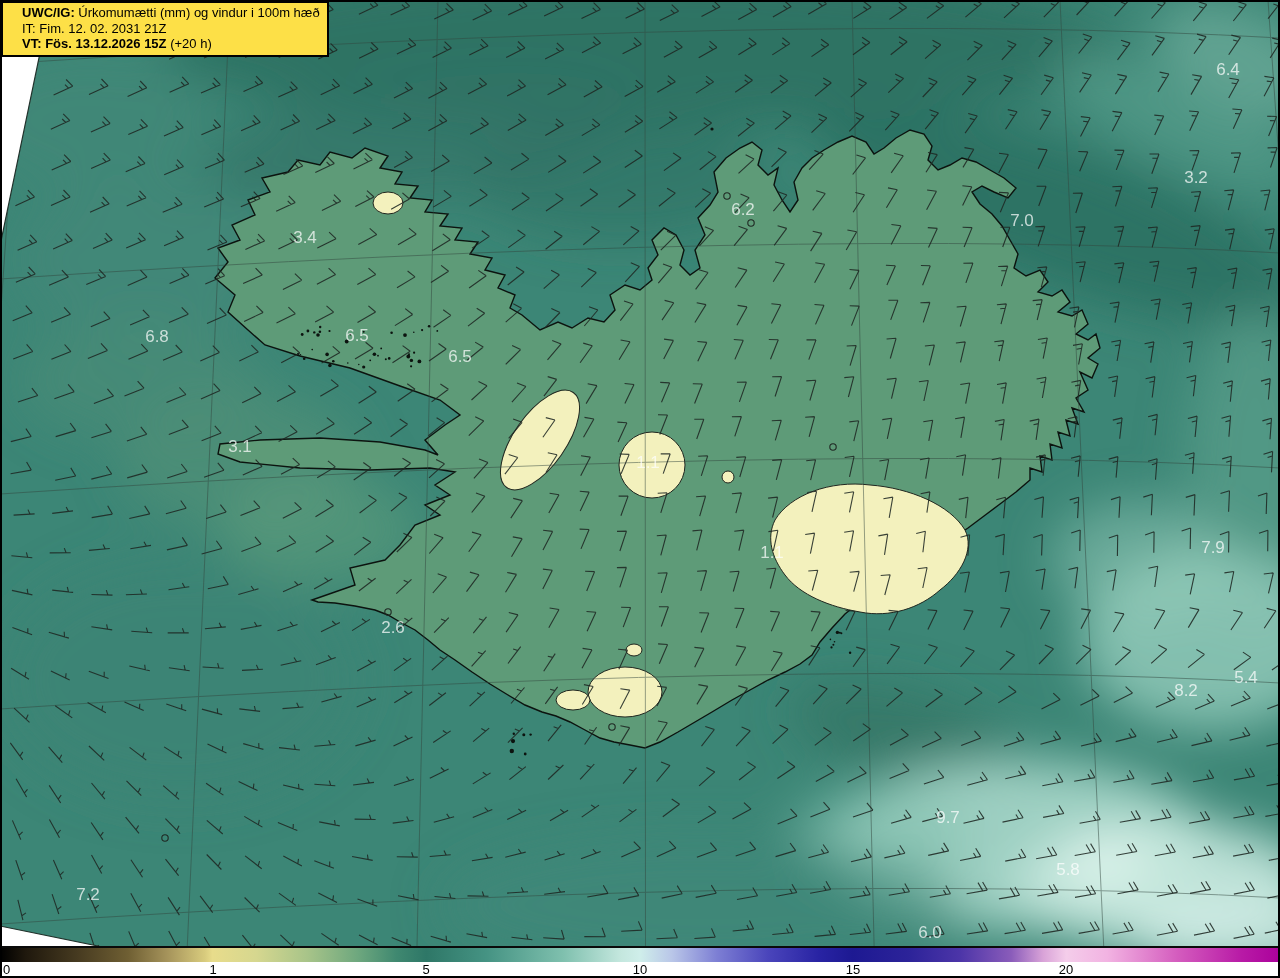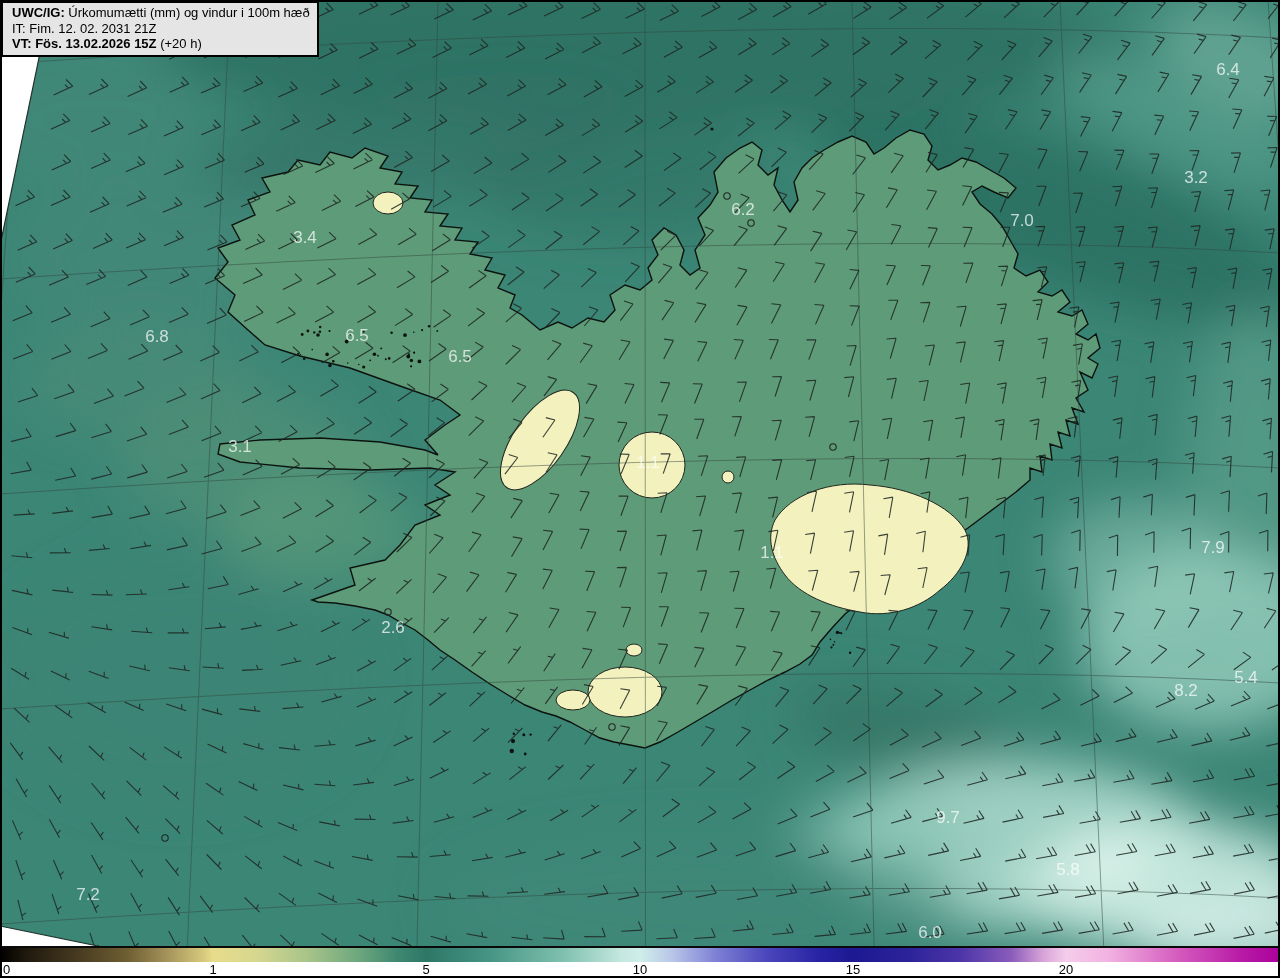--- a/index.html
+++ b/index.html
@@ -8,8 +8,8 @@
   #map-wrap{position:absolute;left:0;top:0;width:1028px;height:946px;}
   #map-svg{display:block;}
   
-  .tbox{position:absolute;left:1px;top:1px;background:#e5e5e5;border:2px solid #000;
-        padding:2px 7px 3px 9px;z-index:5;}
+  .tbox{position:absolute;left:1px;top:1px;background:#fde047;border:2px solid #000;
+        padding:2px 7px 3px 19px;z-index:5;}
   .tline{font-size:13px;line-height:15.5px;color:#000;white-space:nowrap;}
   .tline b{font-weight:bold;}
   

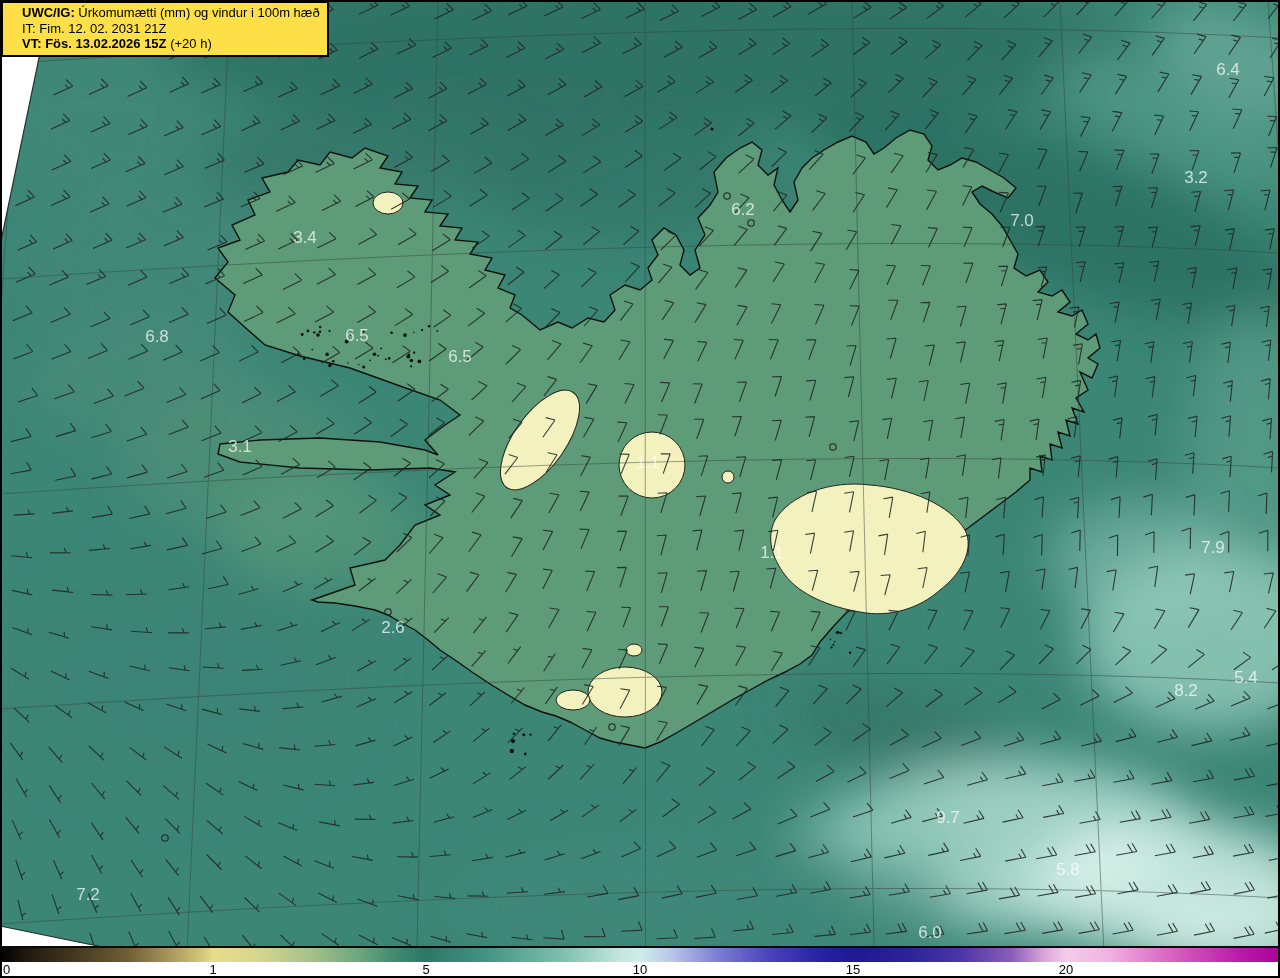--- a/index.html
+++ b/index.html
@@ -245,7 +245,7 @@
   <div class="tbox">
     <div class="tline"><b>UWC/IG:</b> <span>Úrkomumætti (mm) og vindur i 100m hæð</span></div>
     <div class="tline"><span>IT:</span> <span>Fim. 12. 02. 2031 21Z</span></div>
-    <div class="tline"><b><span>VT:</span> <span>Fös. 13.02.2026 15Z</span></b> <span>(+20 h)</span></div>
+    <div class="tline"><b><span>VT:</span> <span>Fös. 13.12.2026 15Z</span></b> <span>(+20 h)</span></div>
   </div>
 
   <div id="cbar">

